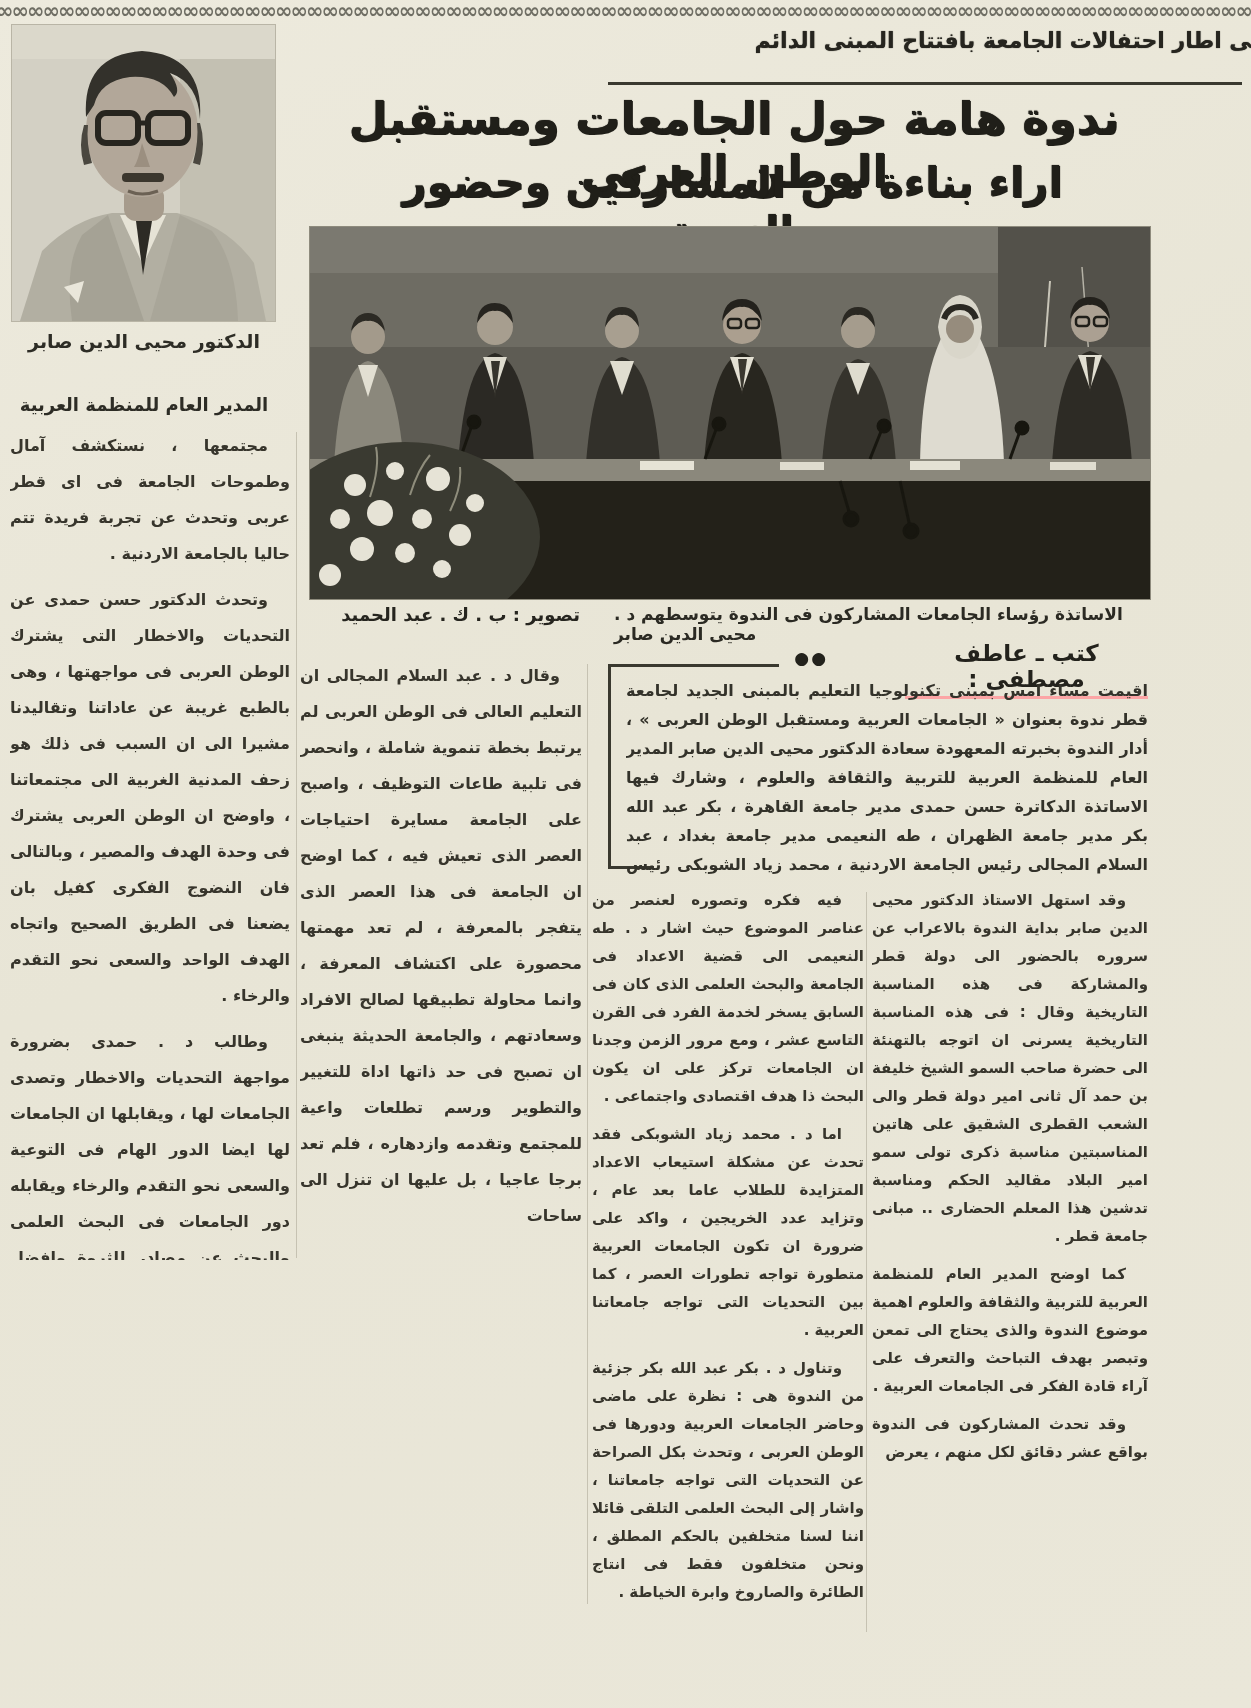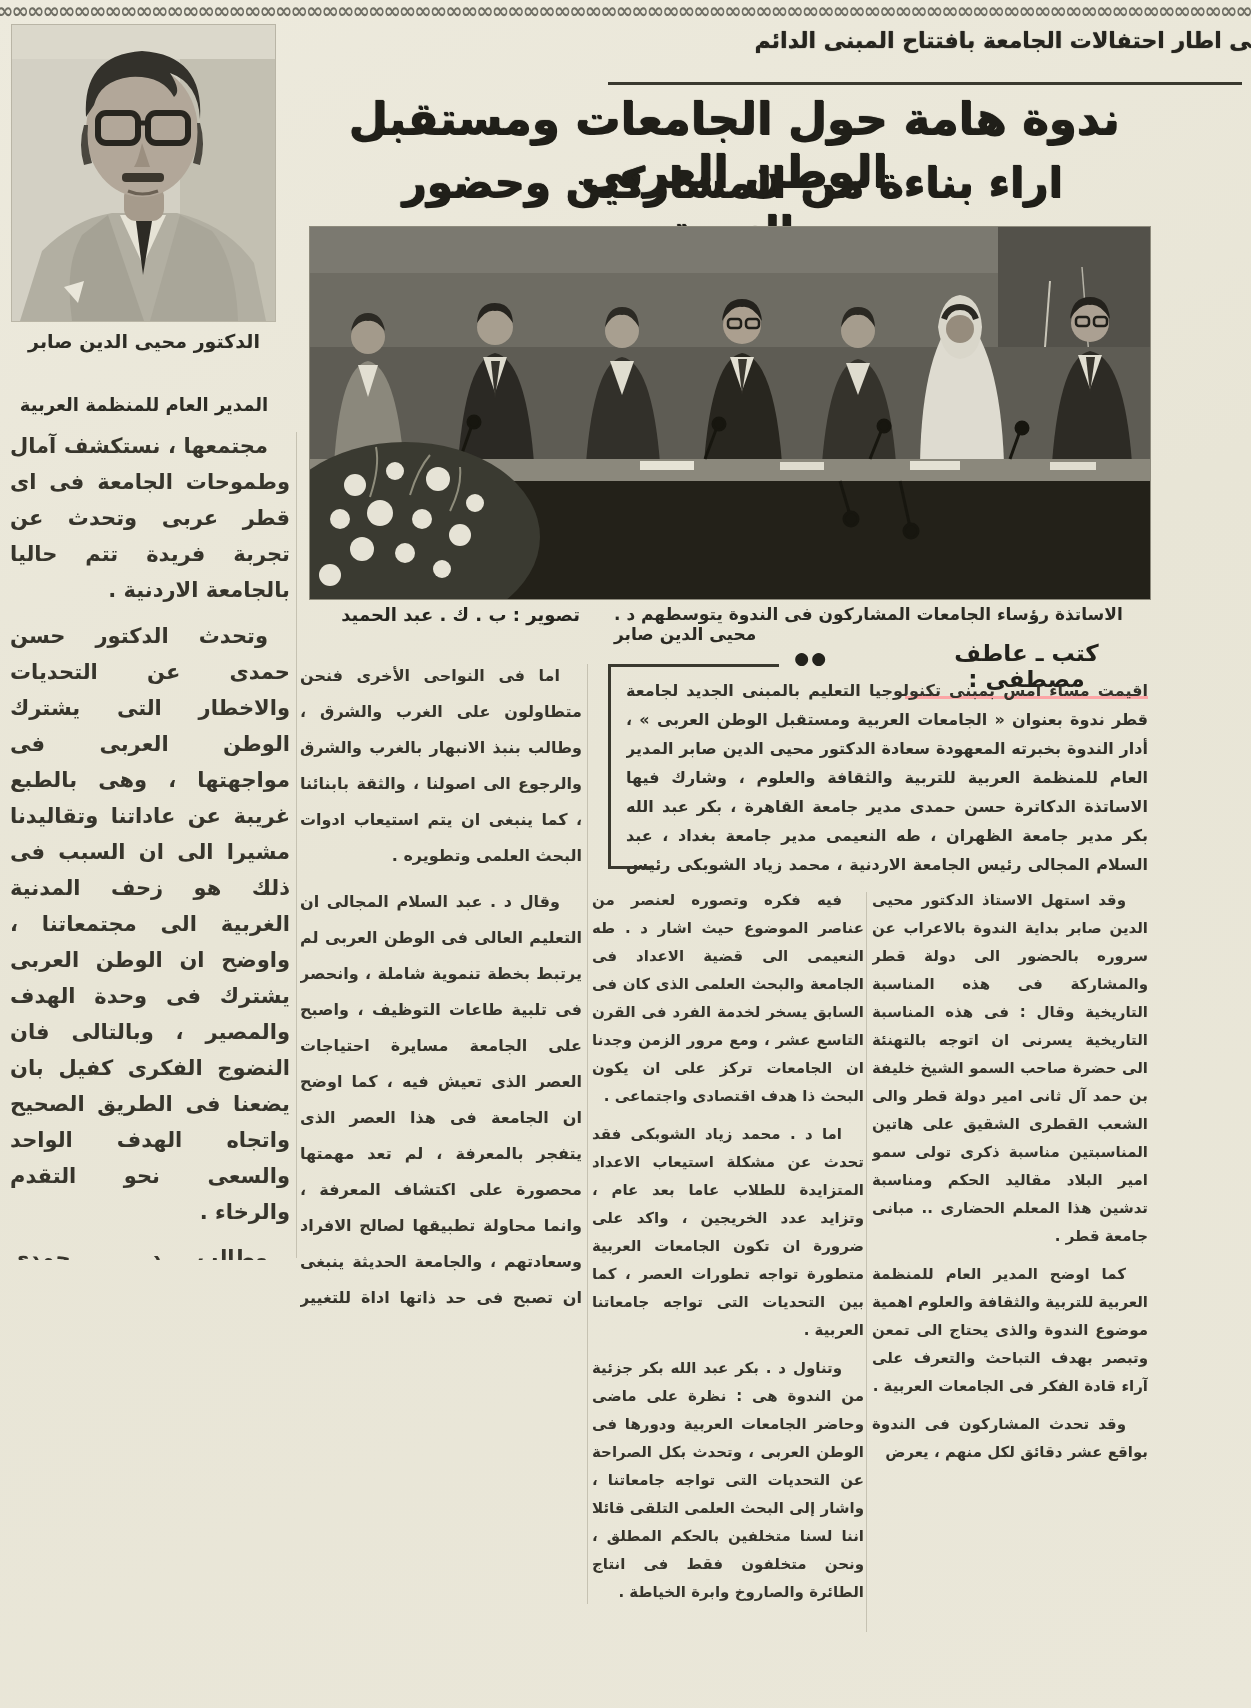--- a/index.html
+++ b/index.html
@@ -59,7 +59,7 @@
   .col-midleft{top:658px;left:300px;width:282px;height:652px;overflow:hidden;
                font-size:16px;line-height:36px;}
   .col-left{top:428px;left:10px;width:280px;height:832px;overflow:hidden;
-            font-size:21px;line-height:36px;}
+            font-size:16px;line-height:36px;}
   
   .vrule{width:0;border-left:1px solid #c6c2b2;}
   .vr1{top:892px;left:866px;height:740px;}

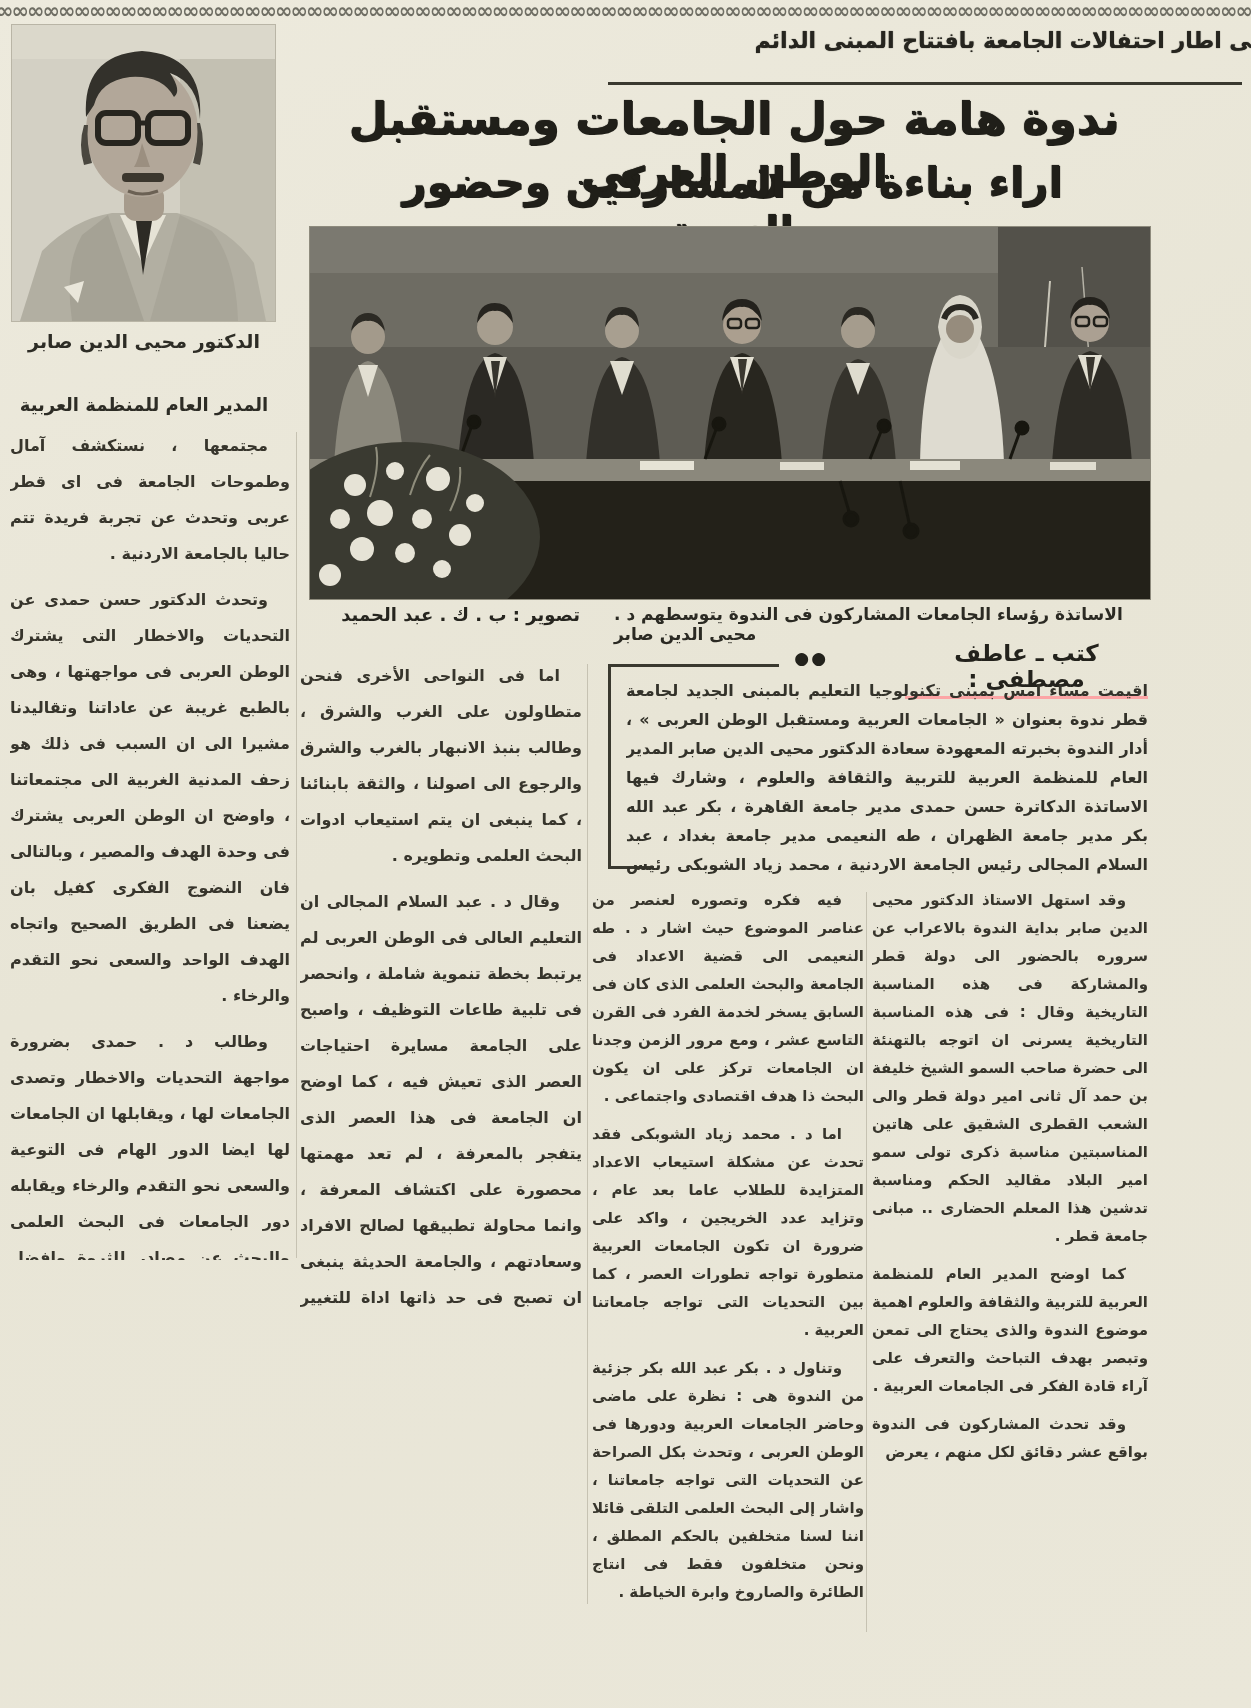--- a/index.html
+++ b/index.html
@@ -250,7 +250,6 @@
 </div>
 
 <div class="abs bodycol col-midleft">
-  <p>اما فى النواحى الأخرى فنحن متطاولون على الغرب والشرق ، وطالب بنبذ الانبهار بالغرب والشرق والرجوع الى اصولنا ، والثقة بابنائنا ، كما ينبغى ان يتم استيعاب ادوات البحث العلمى وتطويره .</p>
   <p>وقال د . عبد السلام المجالى ان التعليم العالى فى الوطن العربى لم يرتبط بخطة تنموية شاملة ، وانحصر فى تلبية طاعات التوظيف ، واصبح على الجامعة مسايرة احتياجات العصر الذى تعيش فيه ، كما اوضح ان الجامعة فى هذا العصر الذى يتفجر بالمعرفة ، لم تعد مهمتها محصورة على اكتشاف المعرفة ، وانما محاولة تطبيقها لصالح الافراد وسعادتهم ، والجامعة الحديثة ينبغى ان تصبح فى حد ذاتها اداة للتغيير والتطوير ورسم تطلعات واعية للمجتمع وتقدمه وازدهاره ، فلم تعد برجا عاجيا ، بل عليها ان تنزل الى ساحات</p>
 </div>
 

